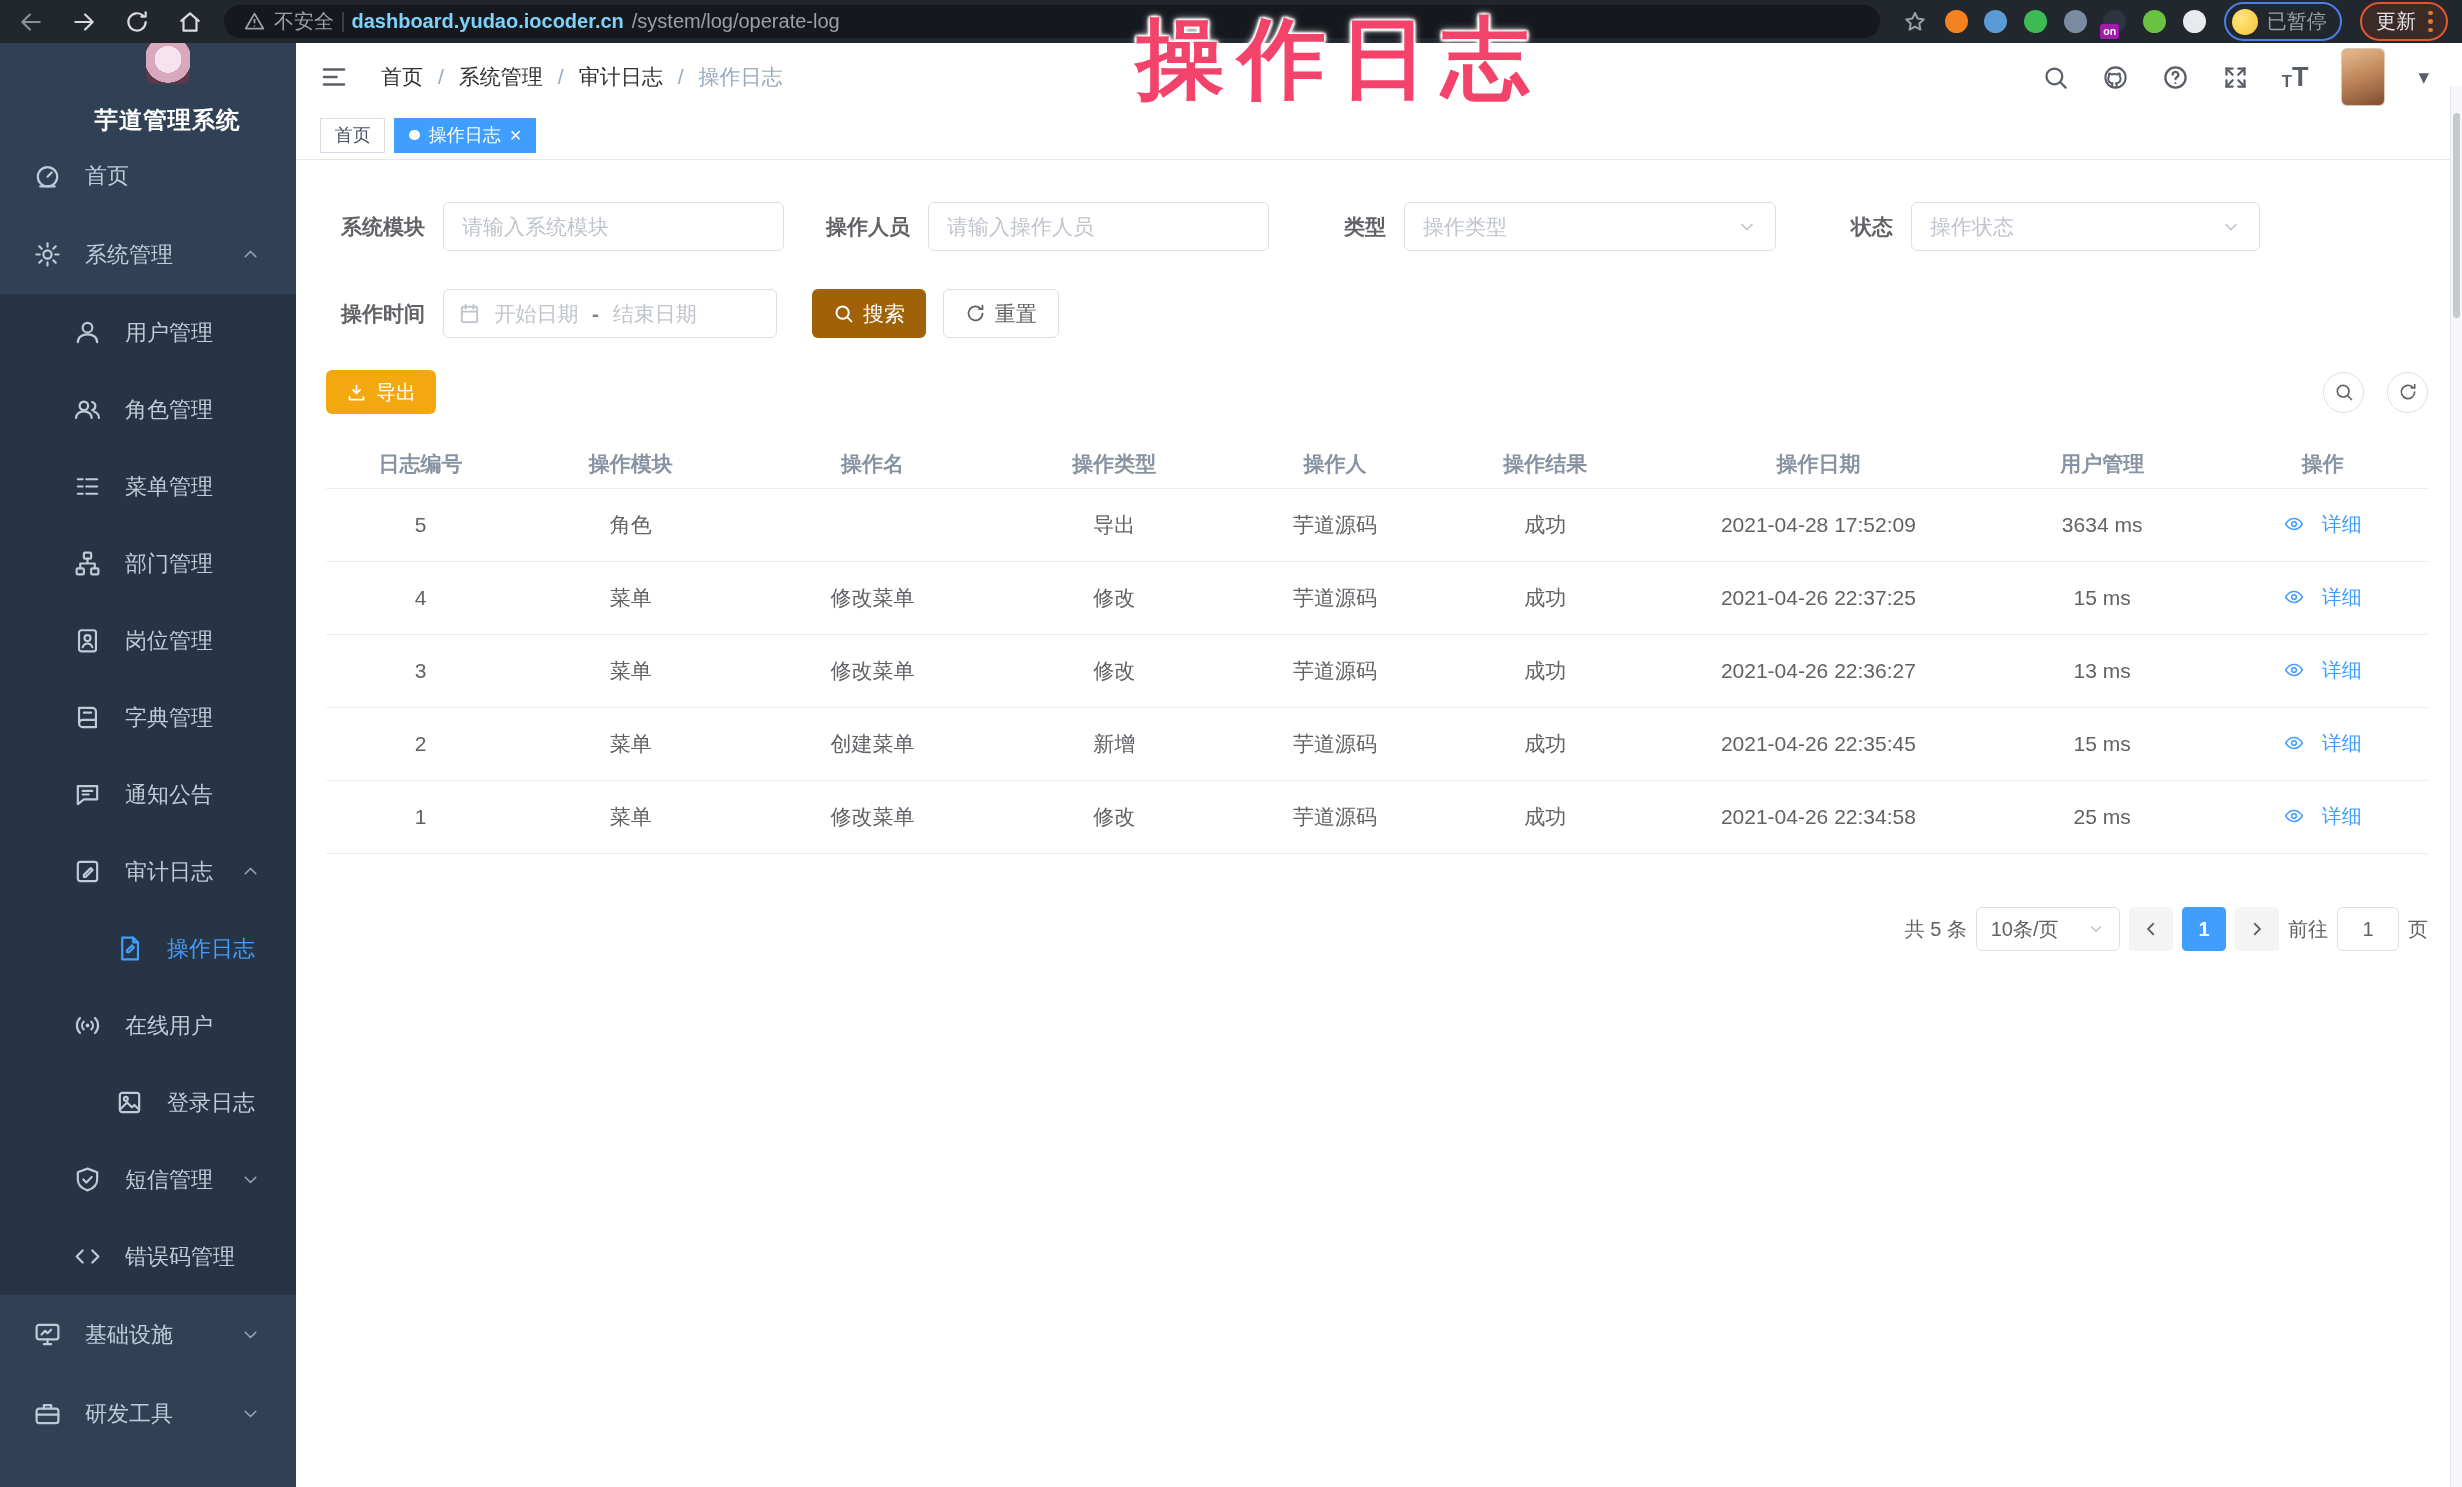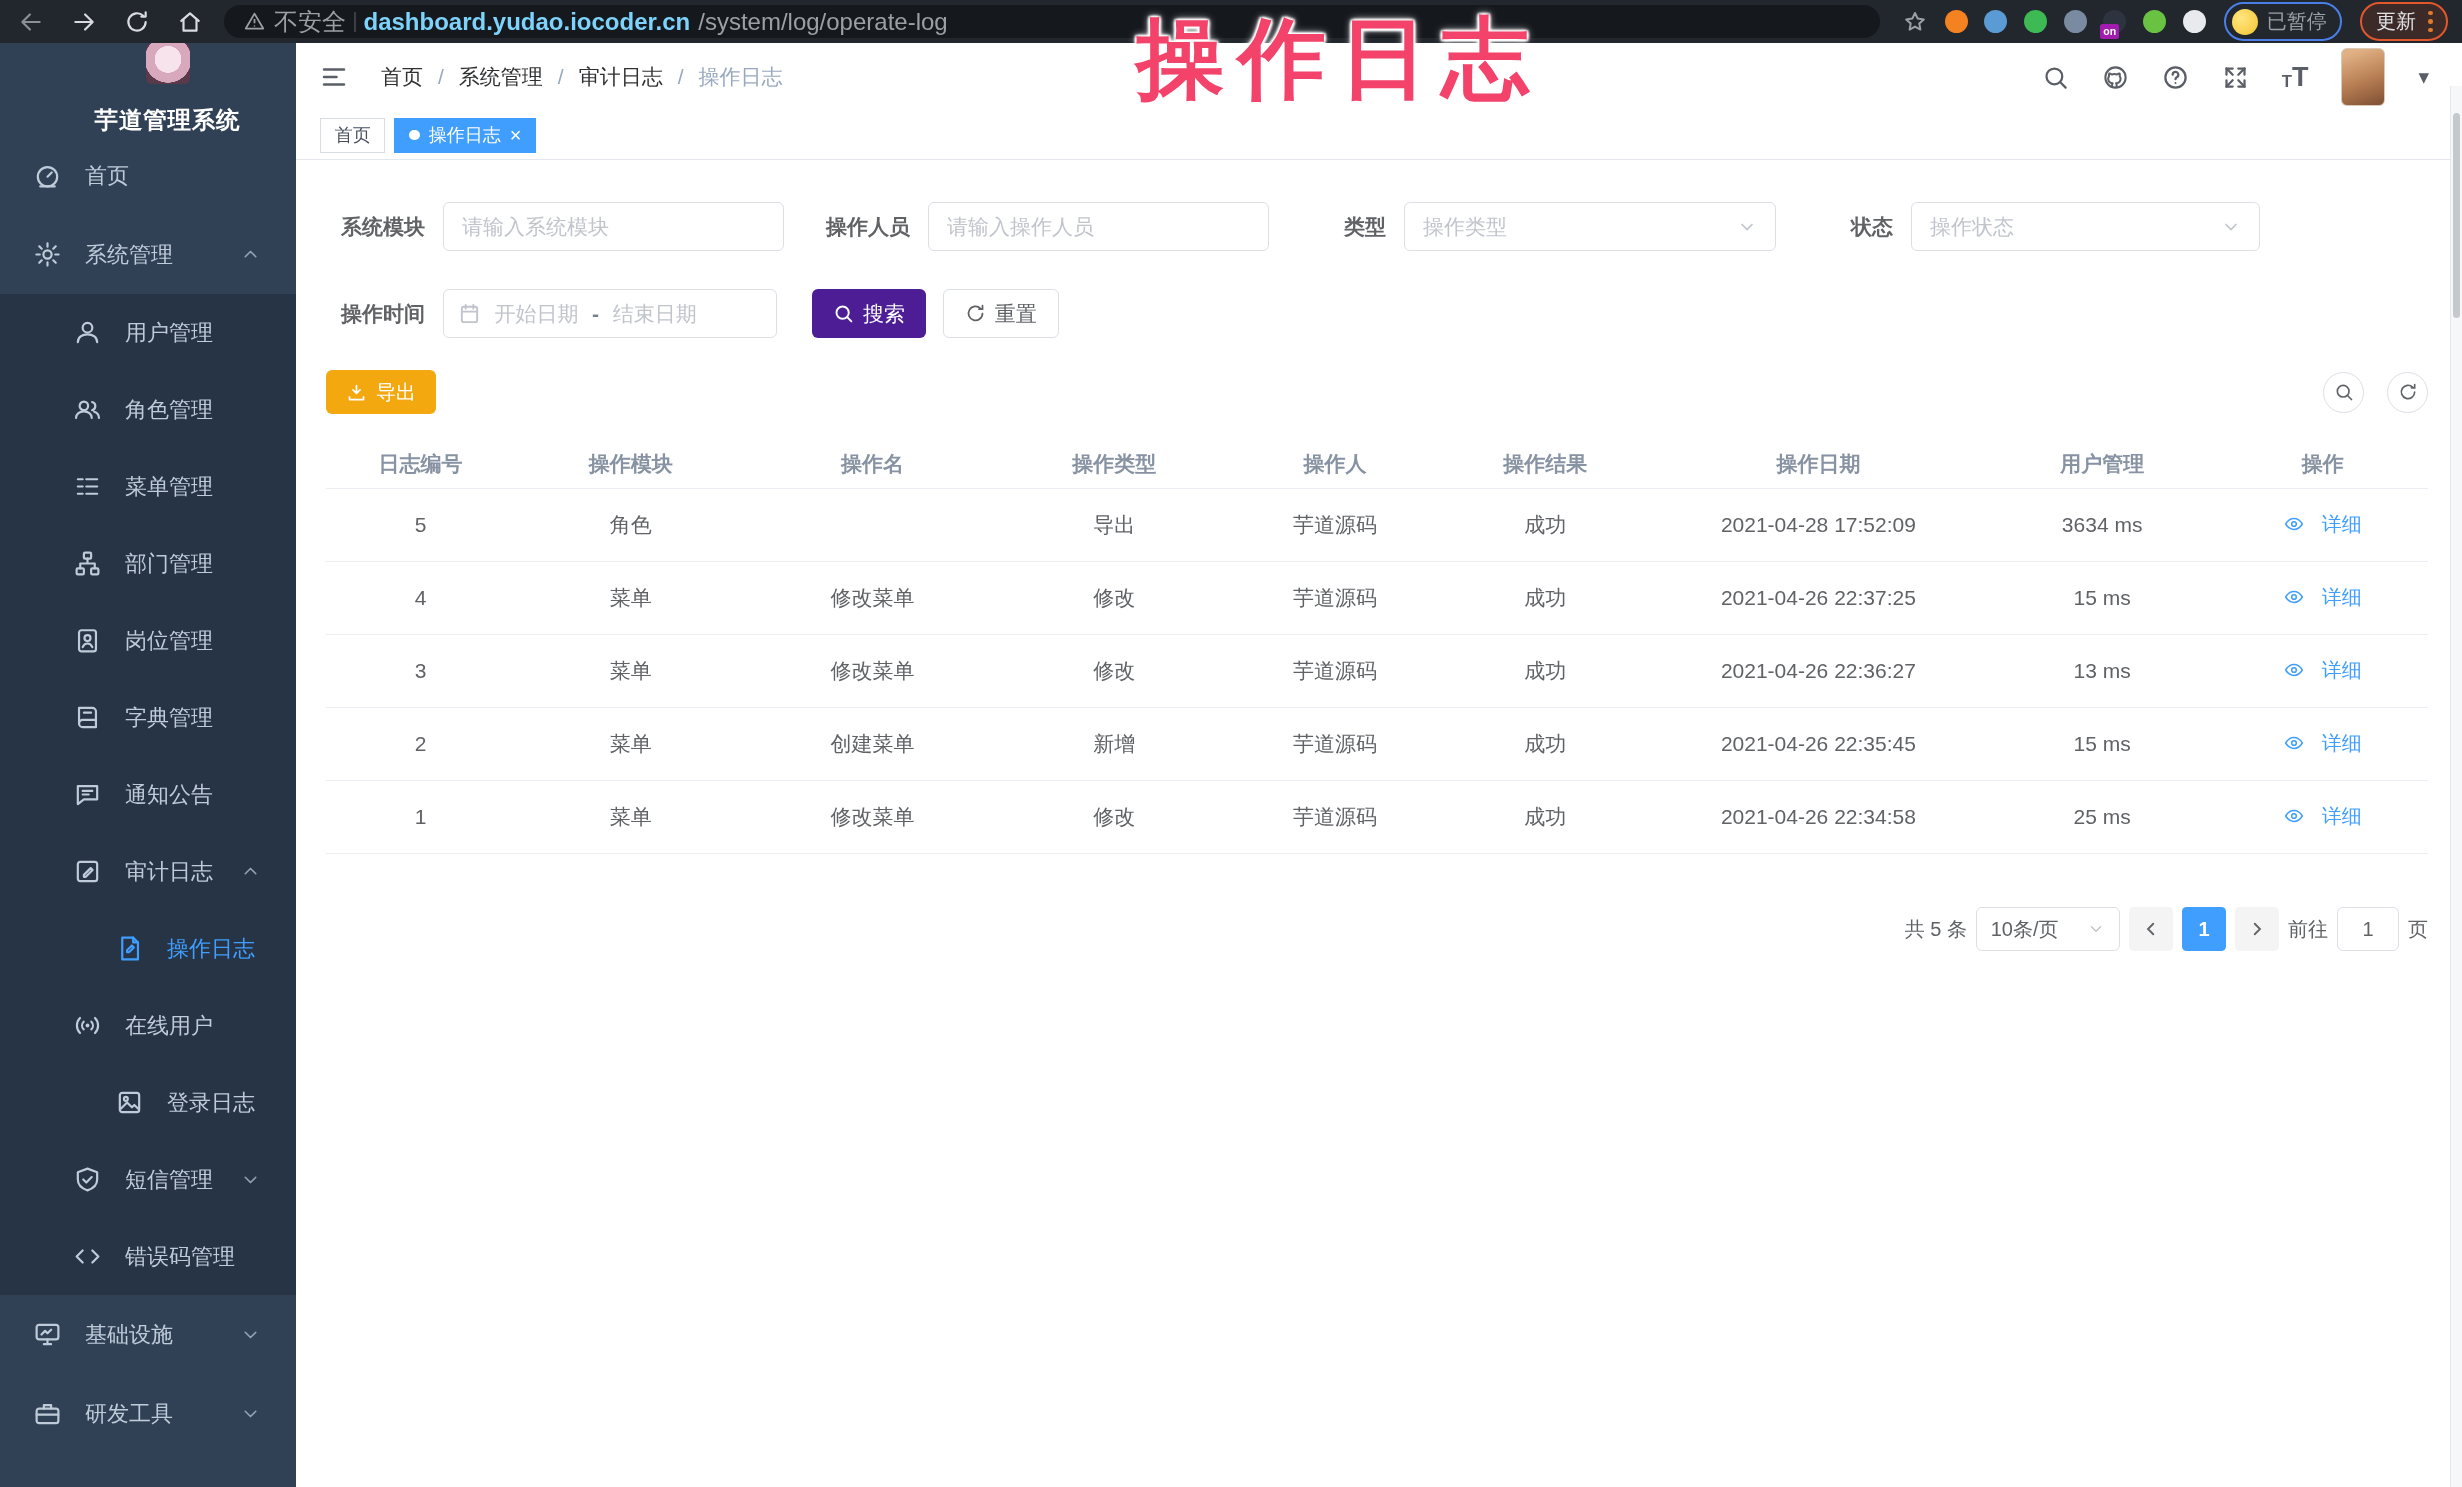--- a/index.html
+++ b/index.html
@@ -12,7 +12,7 @@
   .nav-btns { display:flex; align-items:center; gap:27px; padding:0 21px 0 18px; }
   .nav-btn { width:26px; height:26px; display:flex; align-items:center; justify-content:center; }
   .c-back { color:#8b9097; } .c-fwd,.c-reload,.c-home { color:#d8dbe0; }
-  .url-pill { flex:1; height:33px; margin-right:23px; background:#15181d; border-radius:18px; display:flex; align-items:center; padding:0 20px; gap:8px; font-size:24px; min-width:0; overflow:hidden; }
+  .url-pill { flex:1; height:33px; margin-right:23px; background:#15181d; border-radius:18px; display:flex; align-items:center; padding:0 20px; gap:8px; font-size:20px; min-width:0; overflow:hidden; }
   .url-sec { color:#9aa0a6; display:flex; align-items:center; gap:9px; white-space:nowrap; }
   .url-div { width:1.5px; height:20px; background:#3c4043; }
   .url-host { color:#7dd3fc; font-weight:700; white-space:nowrap; }

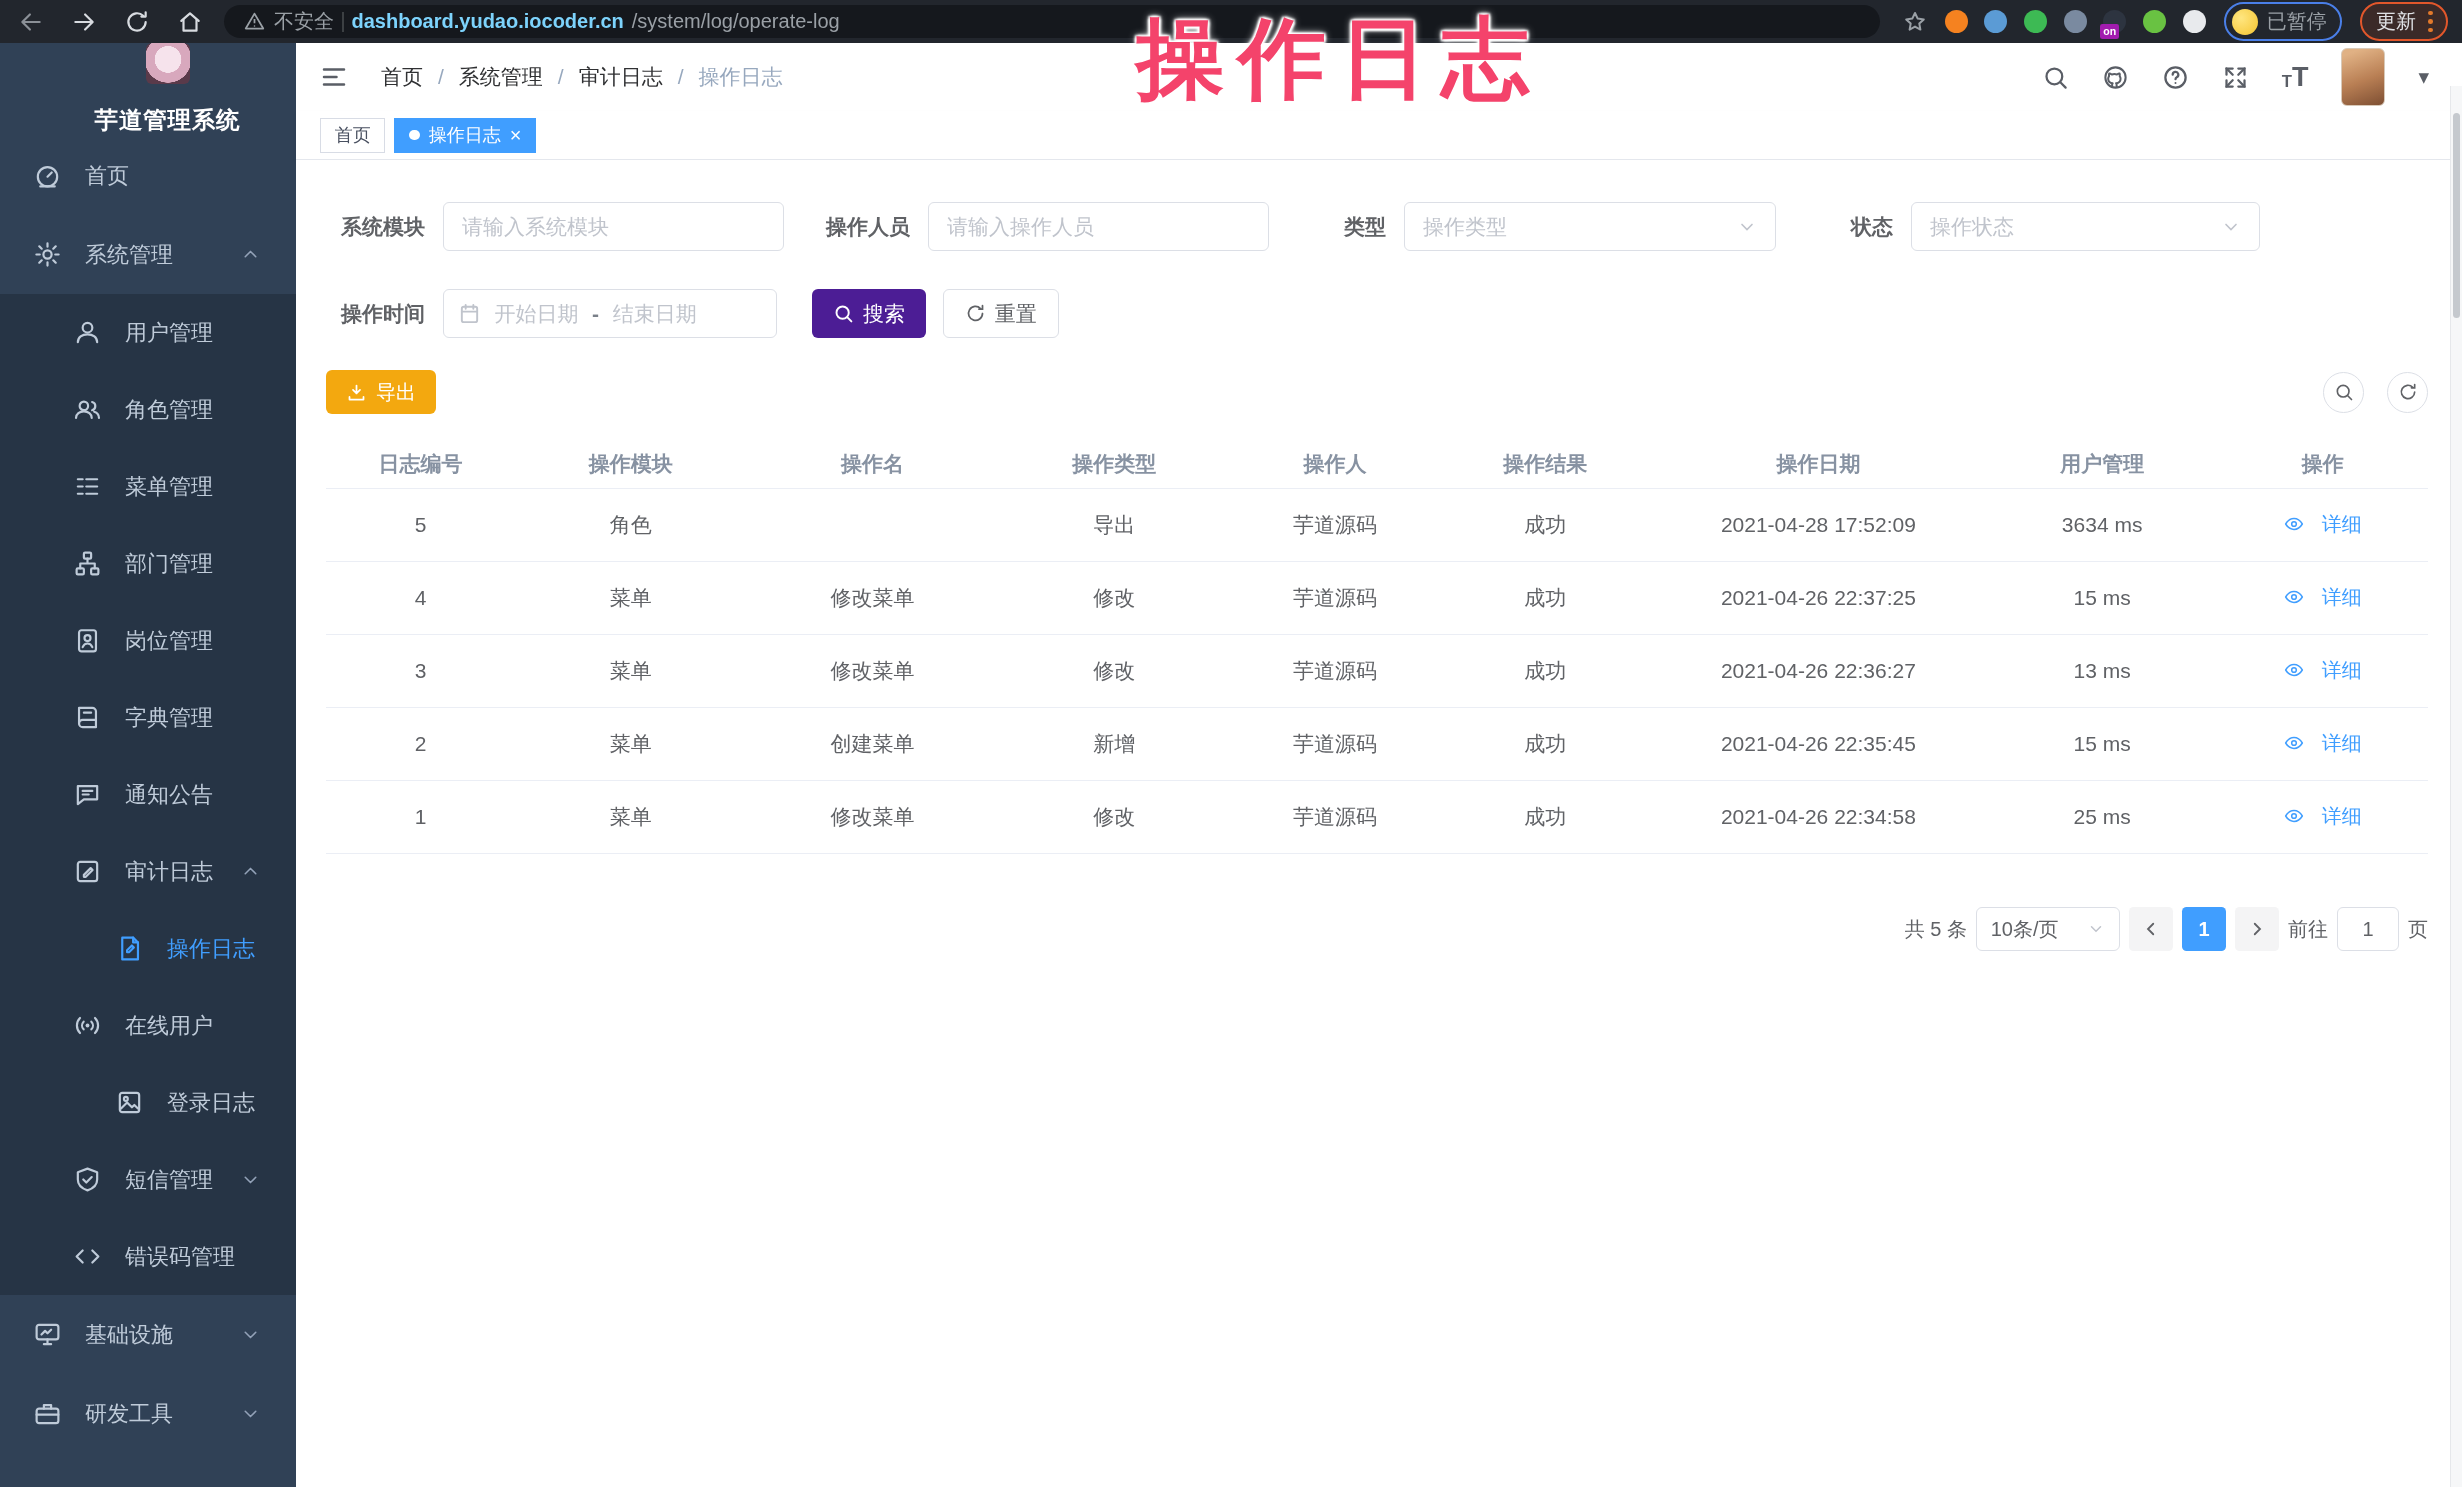--- a/index.html
+++ b/index.html
@@ -79,7 +79,7 @@
   .date-sep { color:#7a8089; font-weight:700; }
   .btn { height:49px; border-radius:6px; font-size:21px; display:inline-flex; align-items:center; justify-content:center; gap:9px; padding:0 21px; cursor:pointer; border:none; white-space:nowrap; }
   .btn .ic { width:21px; height:21px; }
-  .btn-search { background:#4c1d95; color:#fff; margin-left:35px; }
+  .btn-search { background:#a16207; color:#fff; margin-left:35px; }
   .btn-reset { background:#fff; border:1.5px solid #dcdfe6; color:#606266; margin-left:16.7px; }
 
   

